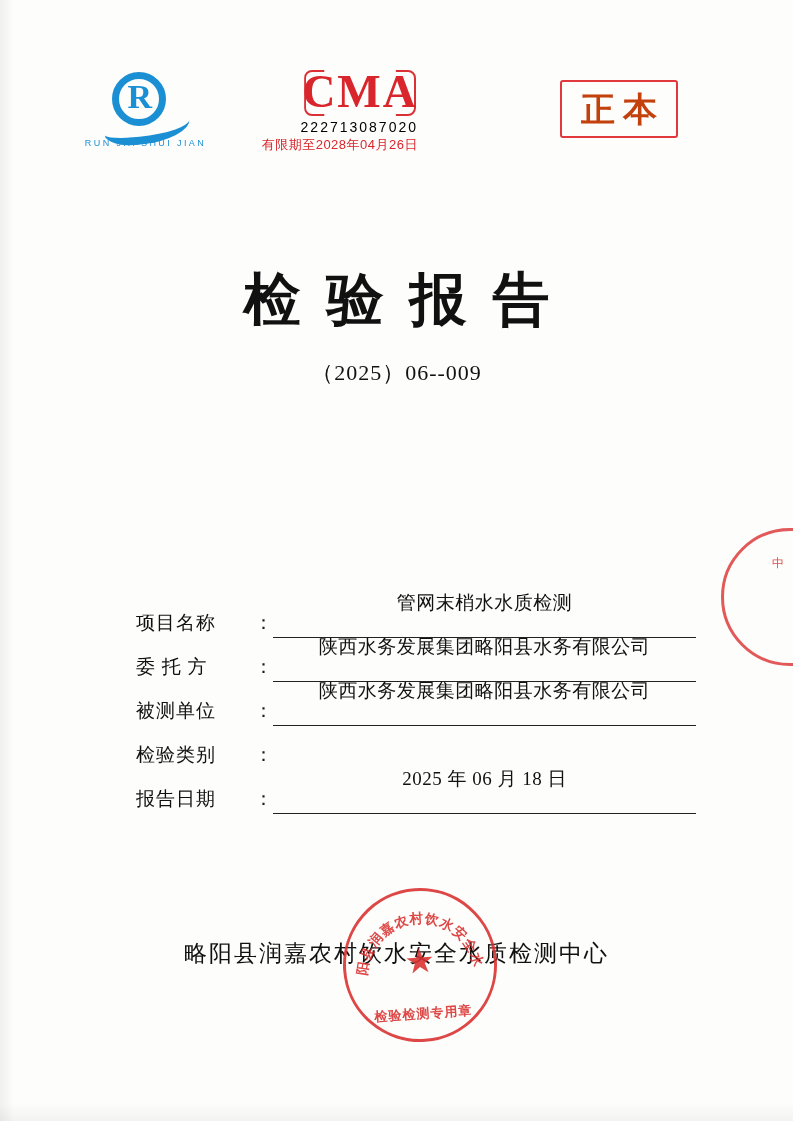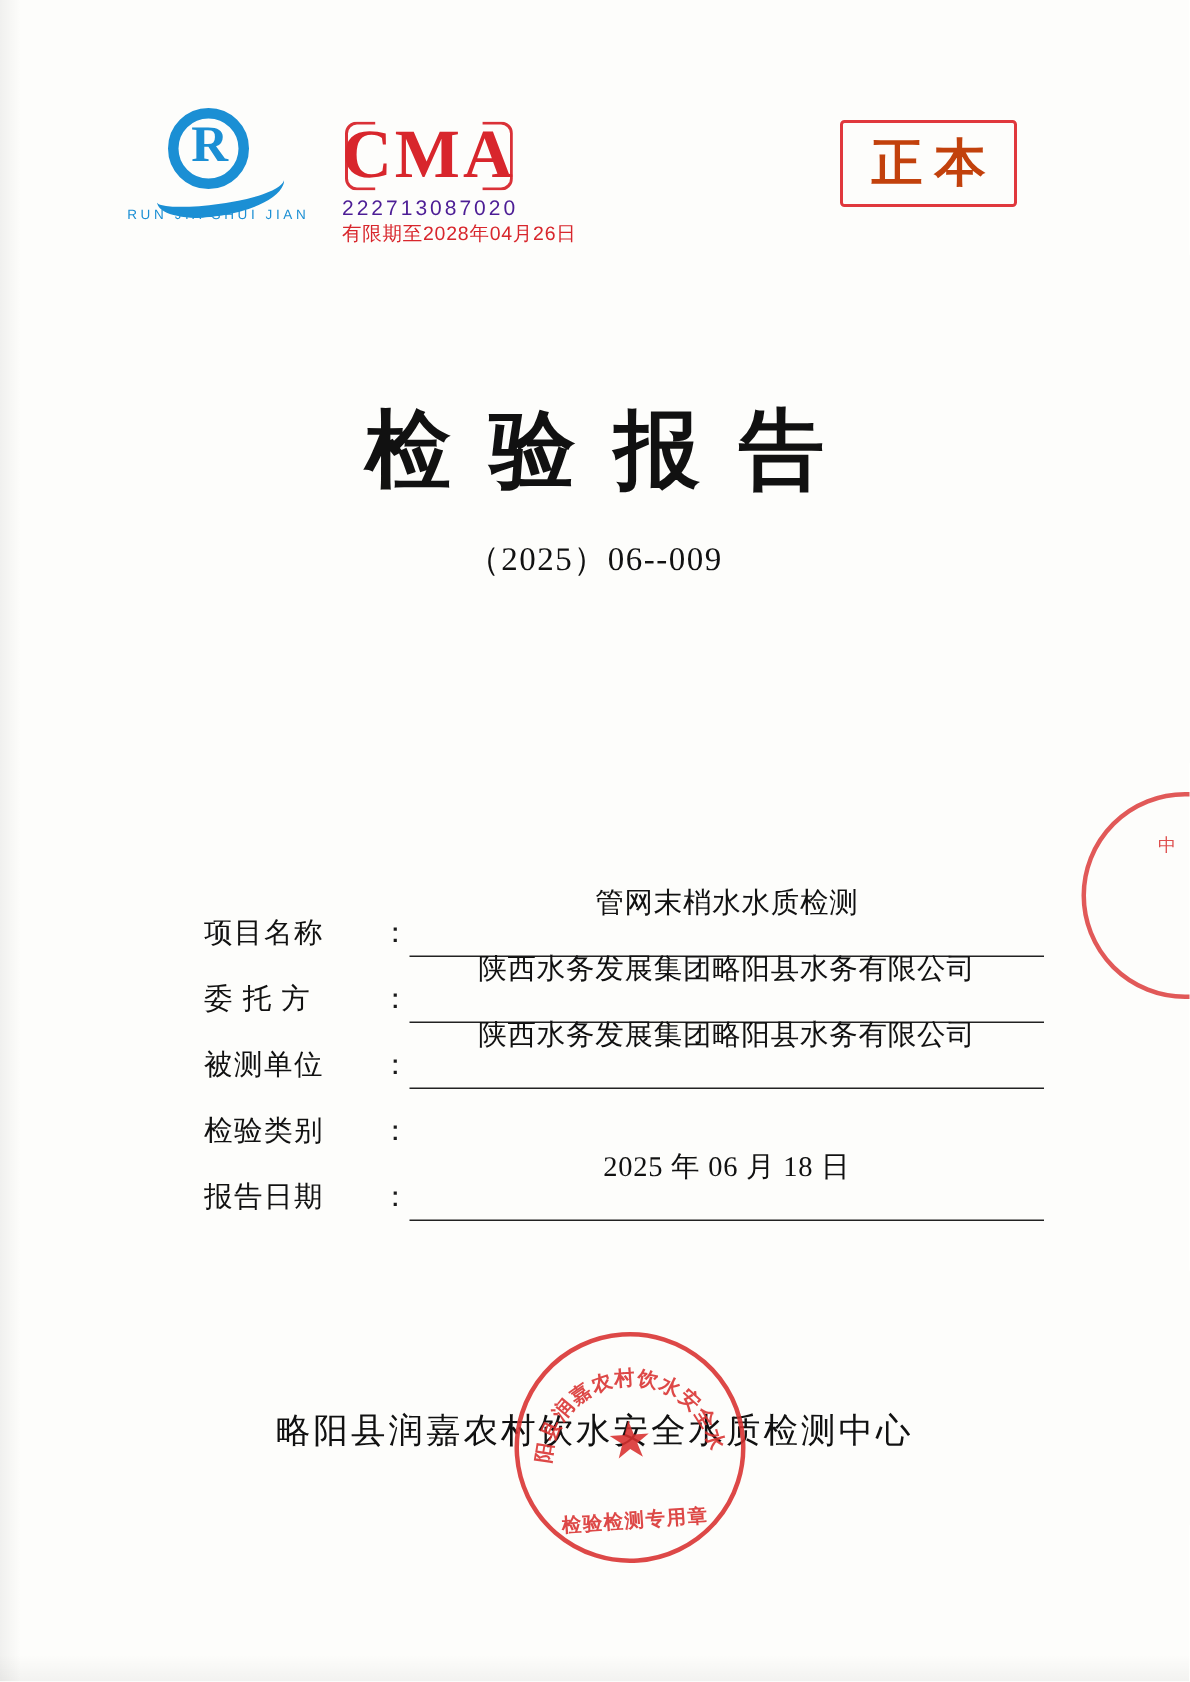--- a/index.html
+++ b/index.html
@@ -95,10 +95,10 @@
   .cma-block {
     position: absolute;
     left: 228px;
-    top: 15px;
+    top: 4px;
     width: 190px;
     color: #d8262c;
-    text-align: left;
+    text-align: right;
   }
   .cma-letters {
     font-family: "Liberation Serif", serif;

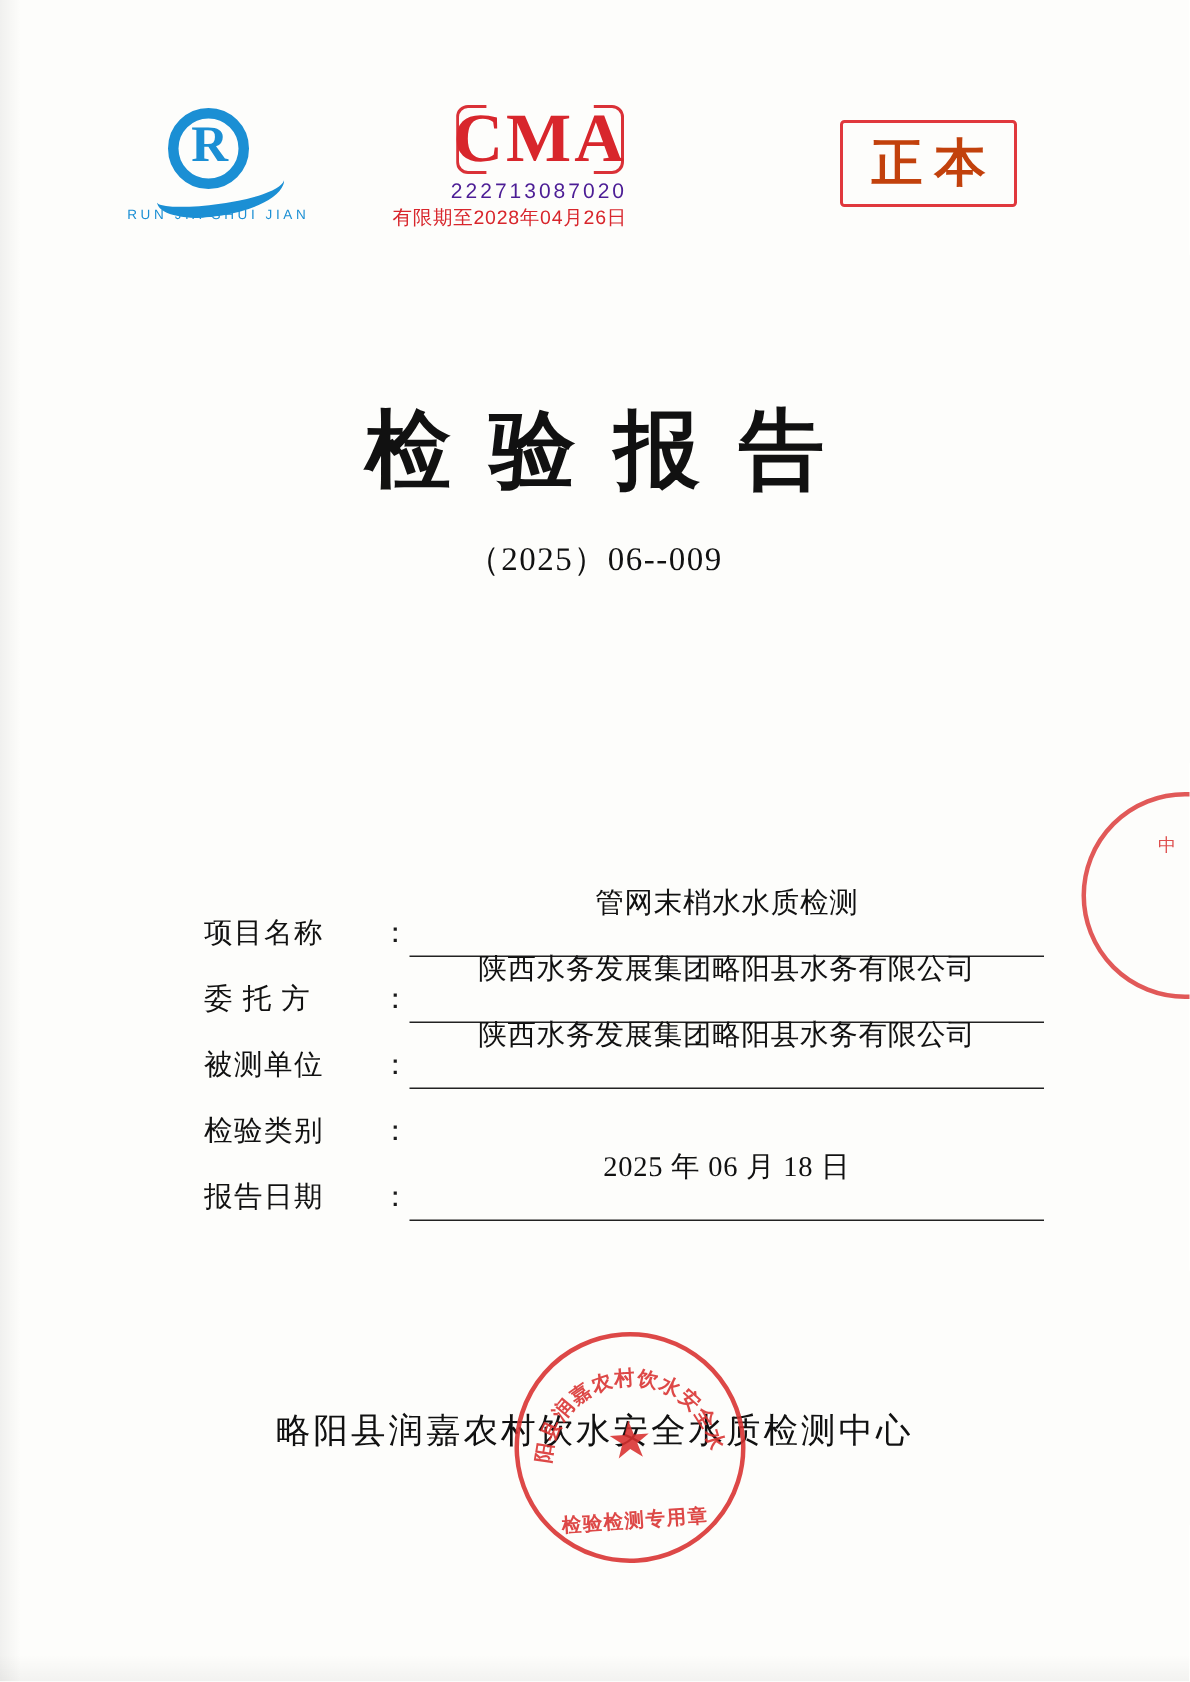--- a/index.html
+++ b/index.html
@@ -128,7 +128,7 @@
     font-size: 14px;
     letter-spacing: 2px;
     line-height: 18px;
-    color: #4c1d95;
+    color: #000000;
   }
   .cma-valid {
     font-family: "Liberation Sans", sans-serif;

